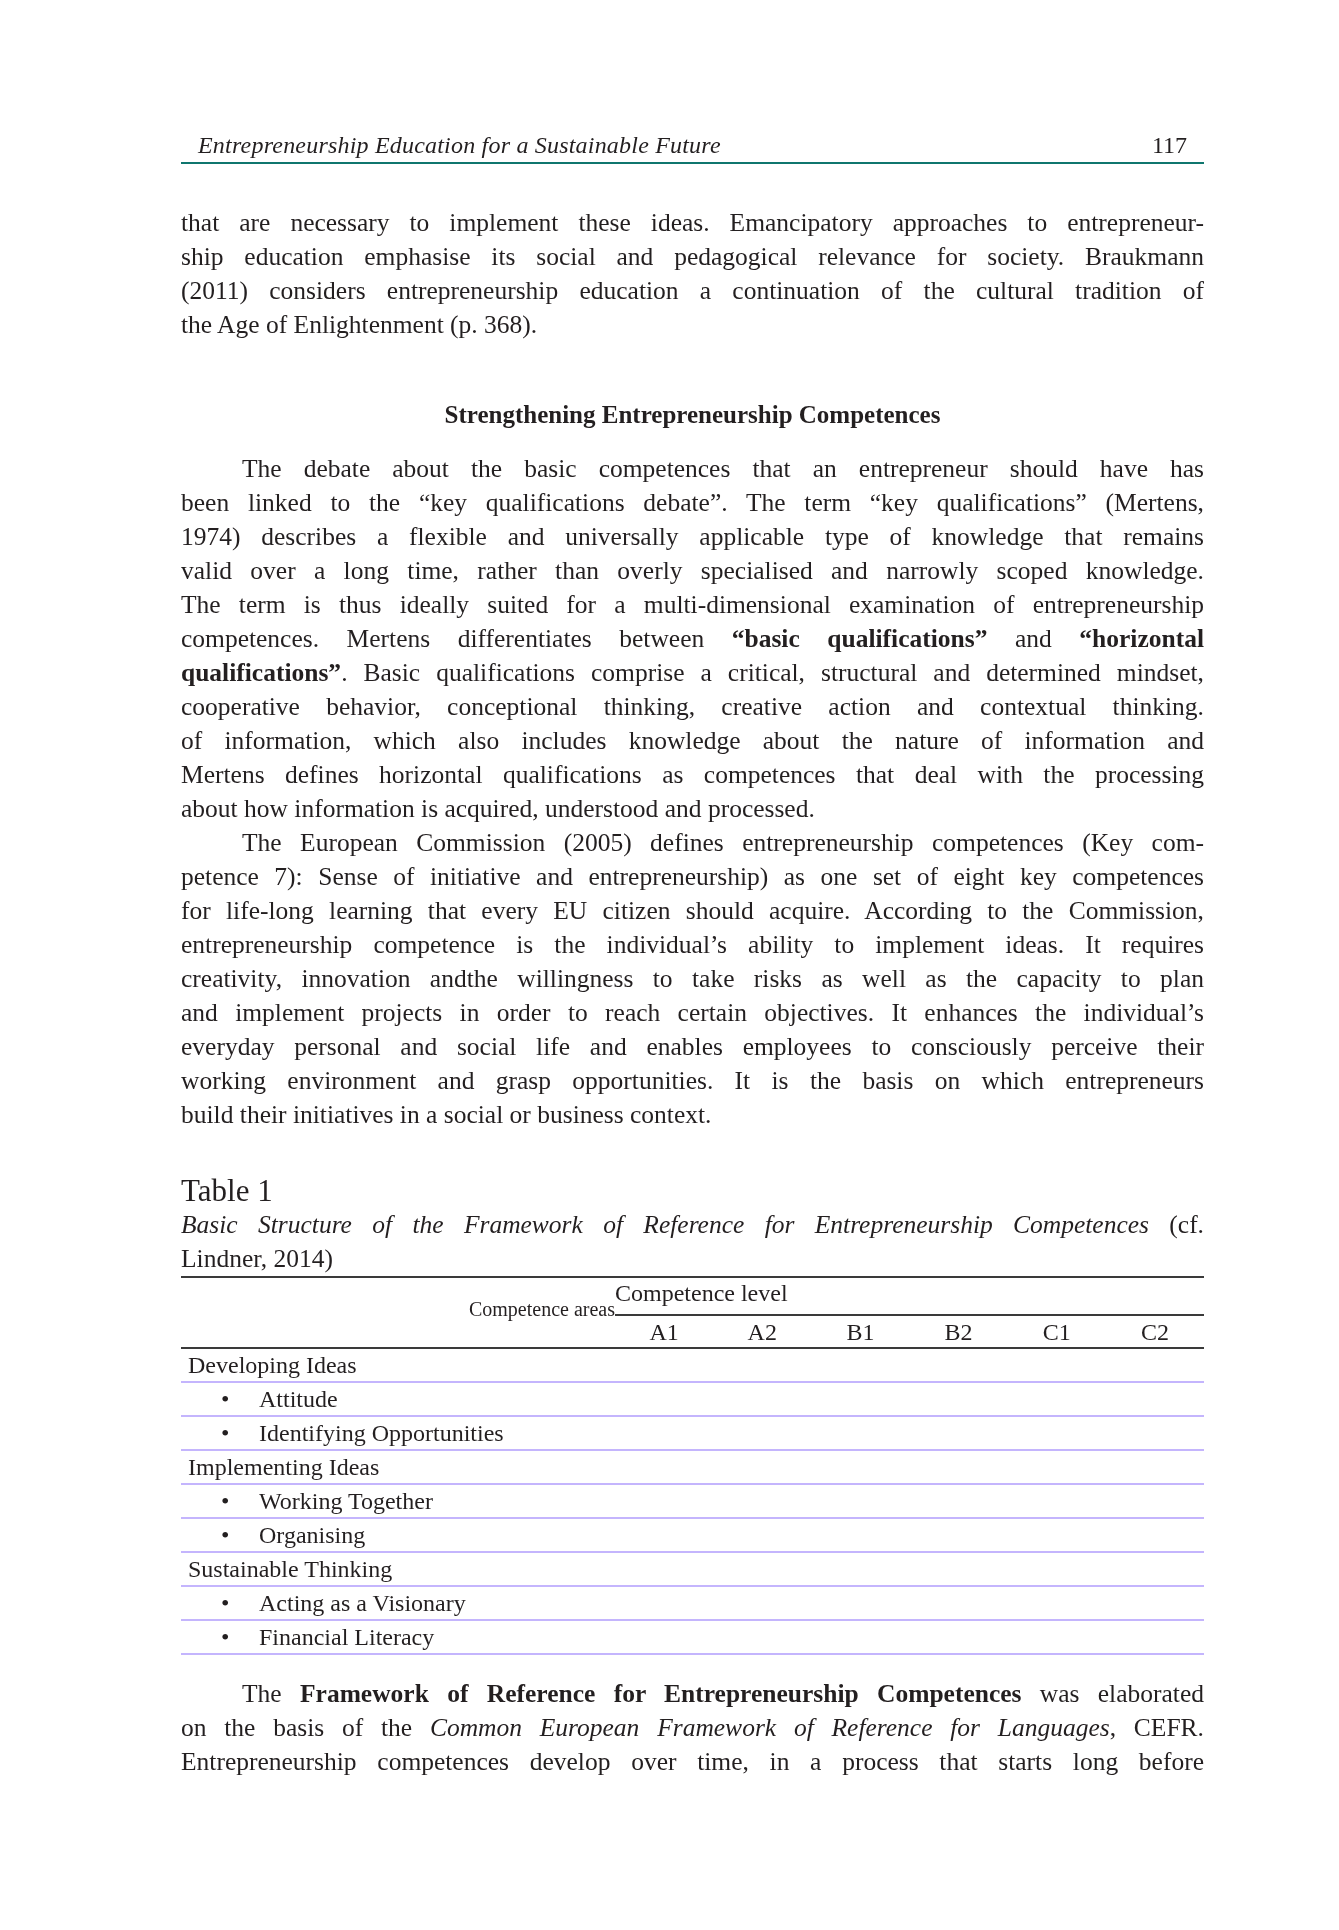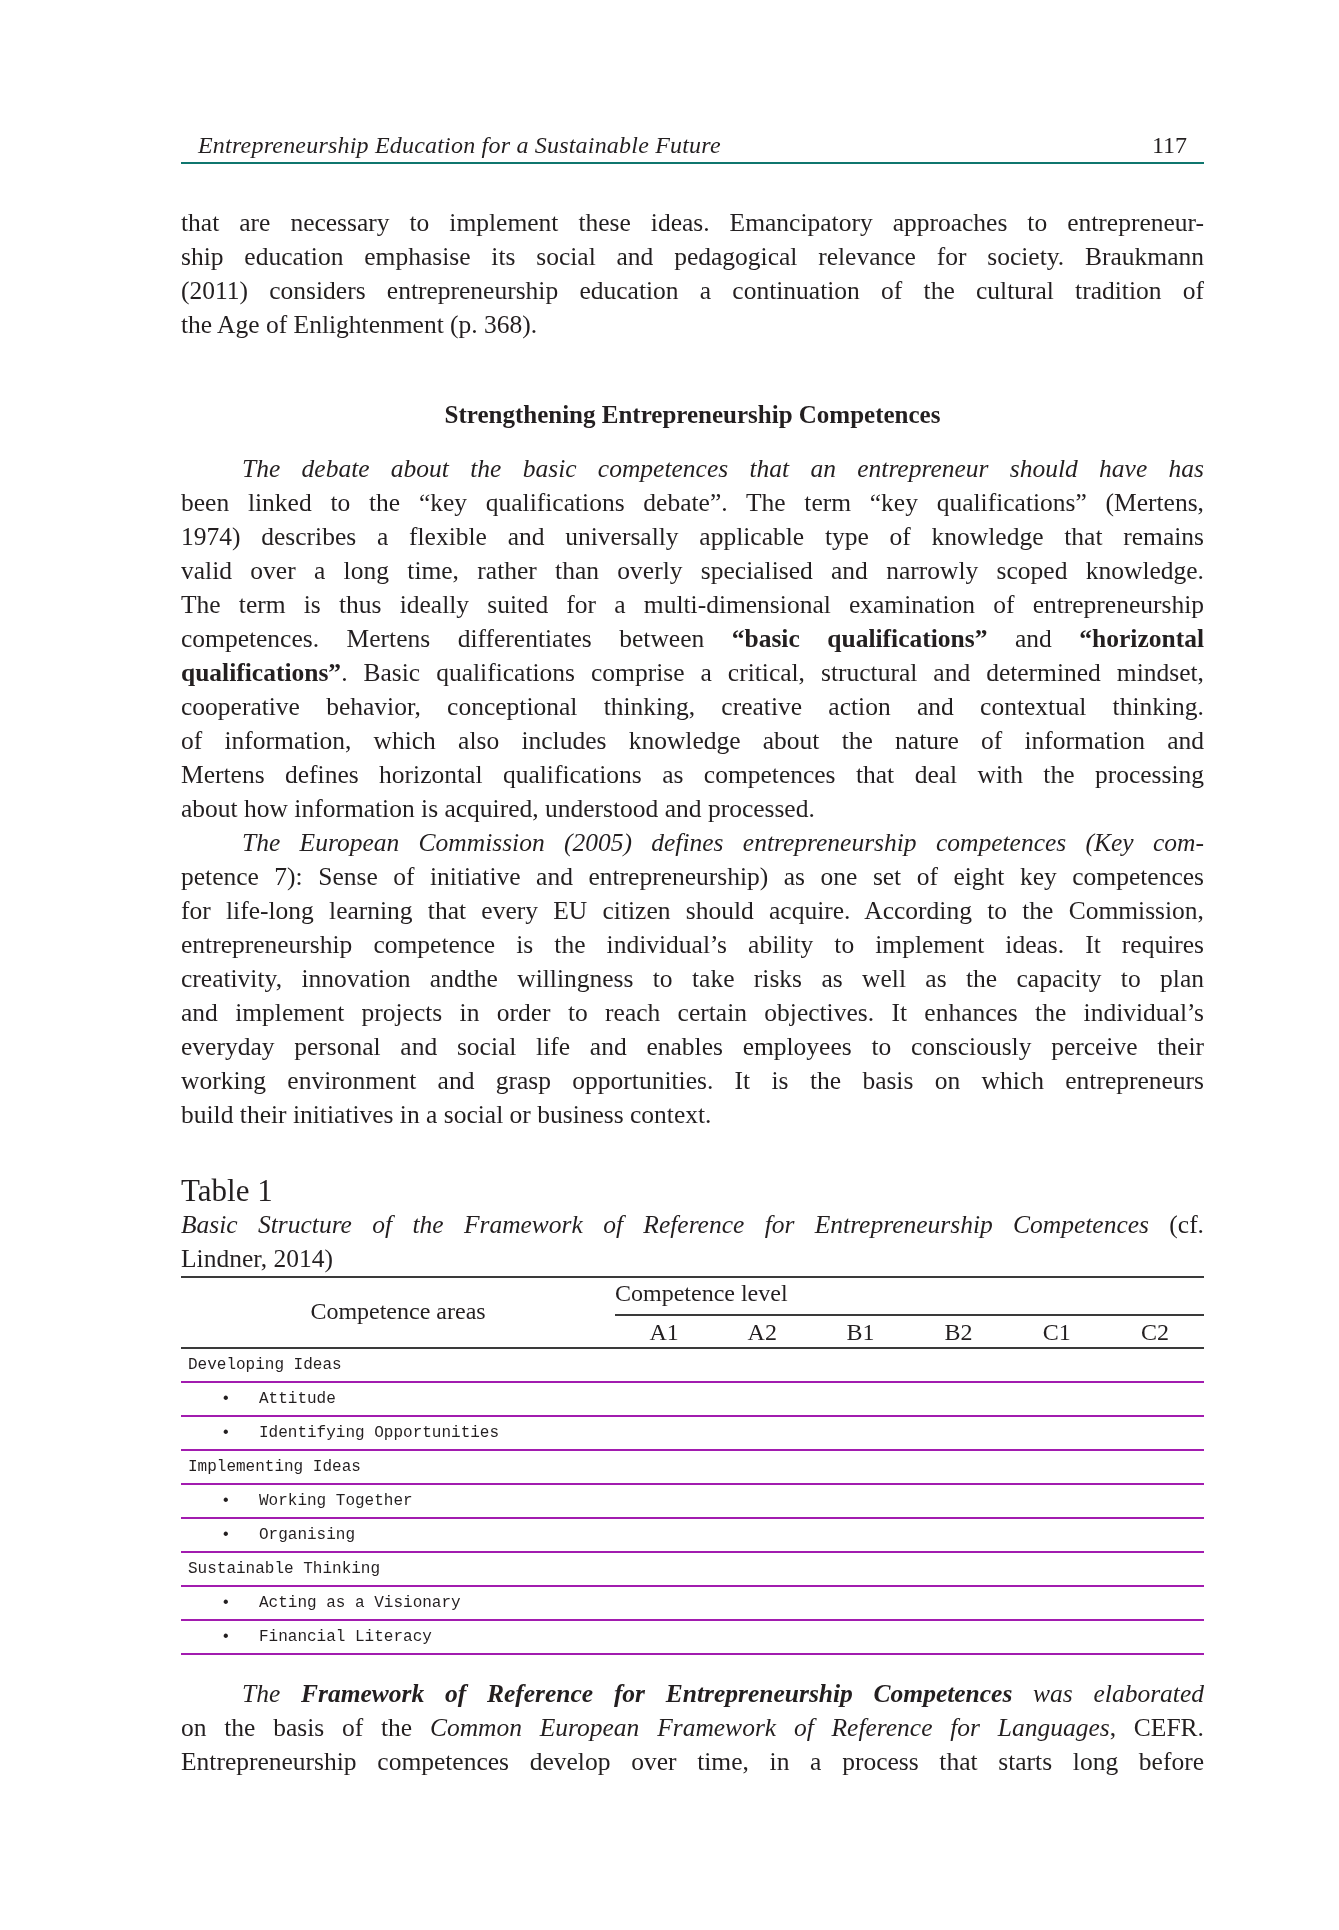--- a/index.html
+++ b/index.html
@@ -16,7 +16,7 @@
             text-align: justify; text-align-last: auto; margin: 0; }
     .para .line { display: block; text-align: justify; text-align-last: justify; white-space: nowrap; height: 34px; }
     .para .line.last { text-align-last: left; }
-    .indent { padding-left: 61px; font-style: italic; }
+    .indent { padding-left: 61px; }
 
     .section-heading { position: absolute; top: 401px; left: 0; width: 1023px; text-align: center;
                        font-weight: bold; font-size: 25px; }

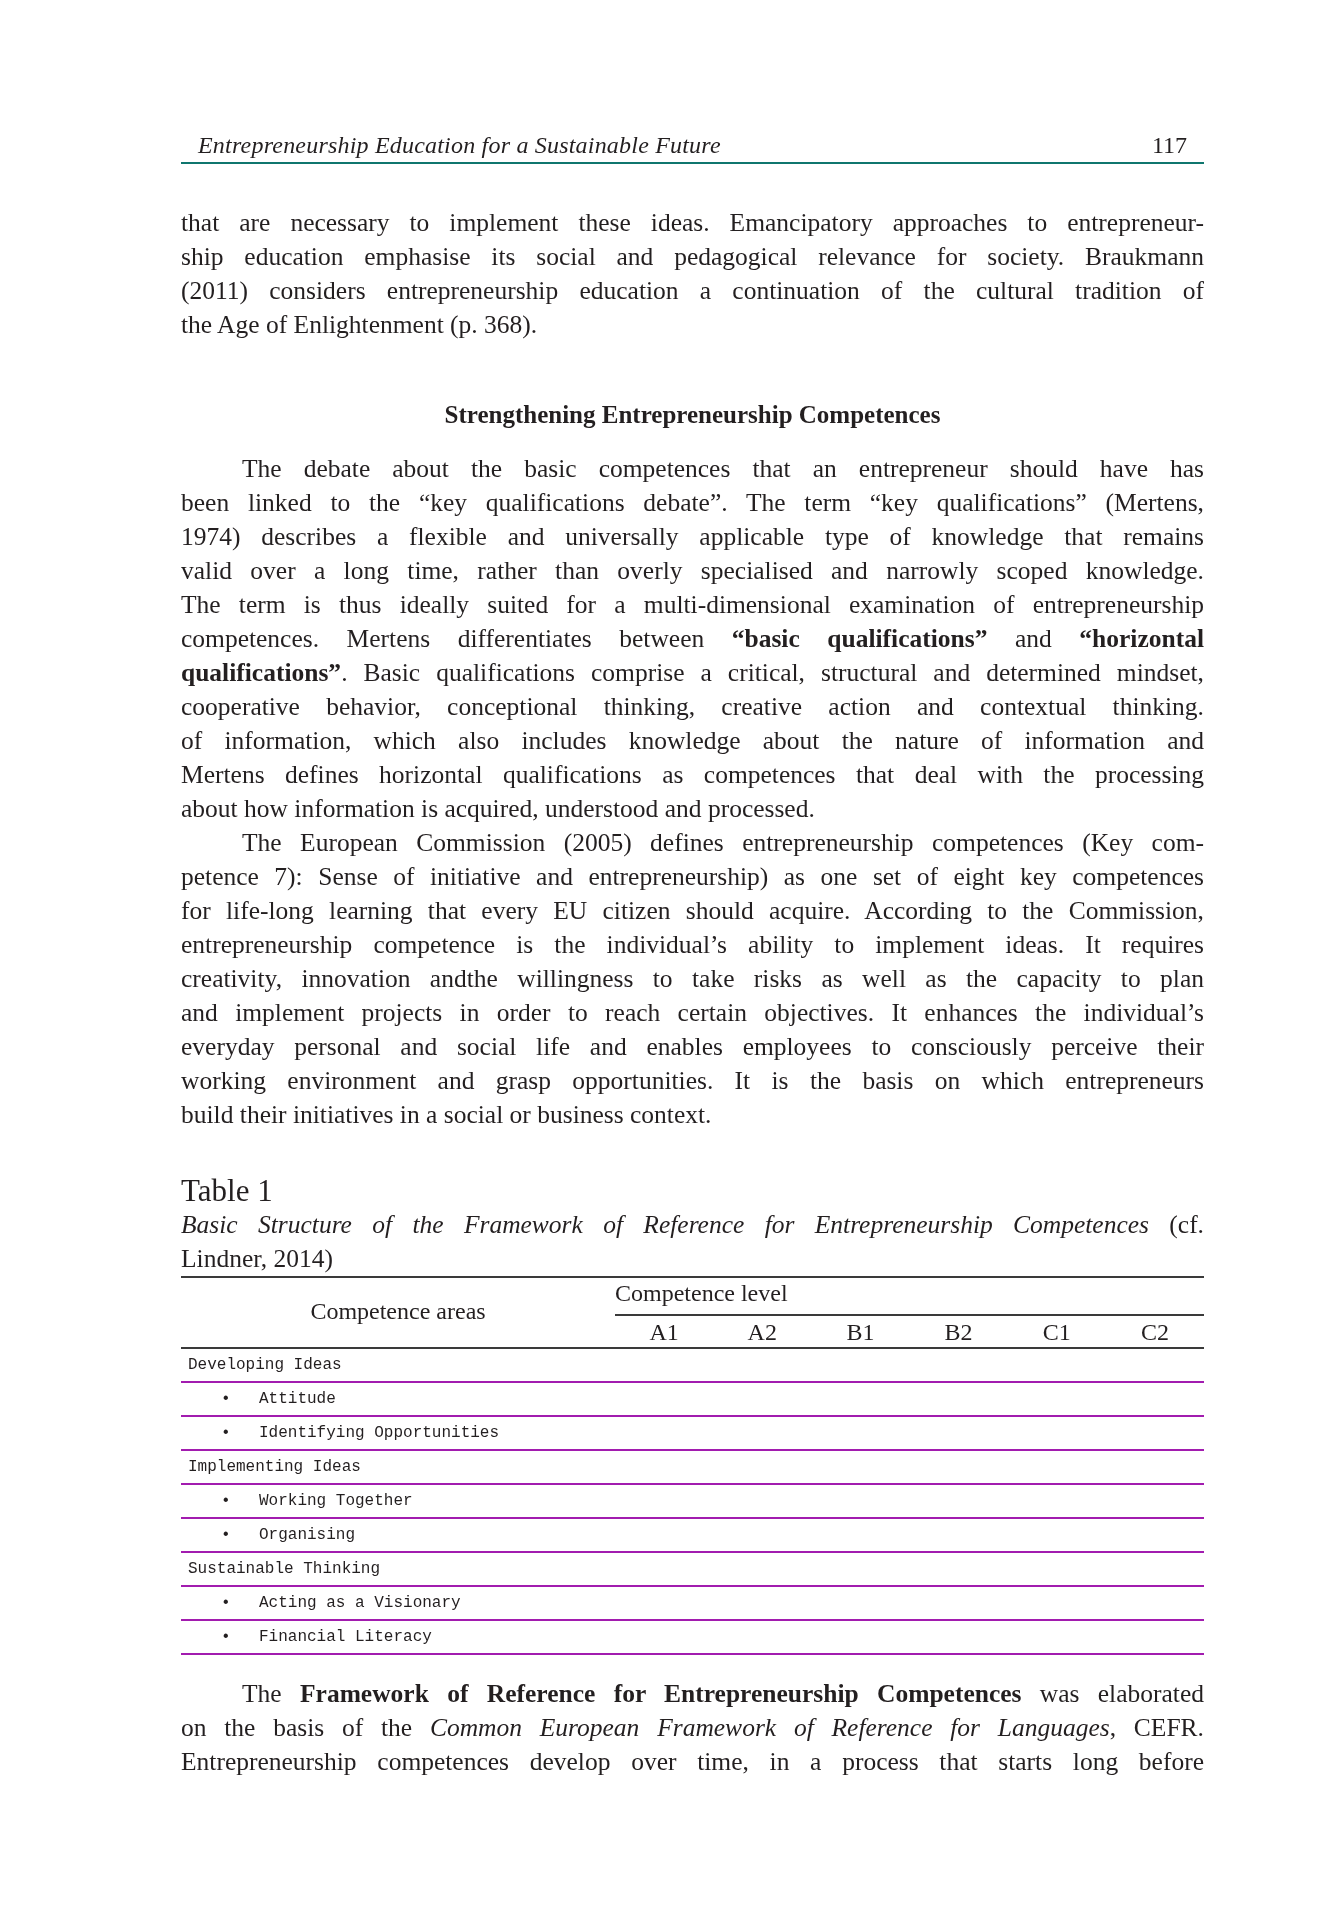--- a/index.html
+++ b/index.html
@@ -29,7 +29,7 @@
     .tbl { position: absolute; left: 0; top: 1276px; width: 1023px; }
     .tbl .top-rule { position: absolute; left: 0; top: 0; width: 1023px; height: 0; border-top: 2px solid #3a3a3a; }
     .tbl .head-area { position: absolute; left: 0; top: 2px; width: 1023px; height: 70px; }
-    .tbl .areas-head { position: absolute; left: 0; top: 20px; width: 434px; text-align: center; font-size: 24px; }
+    .tbl .areas-head { position: absolute; left: 0; top: 20px; width: 434px; text-align: right; font-size: 20px; }
     .tbl .level-head { position: absolute; left: 434px; top: 2px; width: 589px; text-align: left; font-size: 24px; }
     .tbl .mid-rule { position: absolute; left: 434px; top: 36px; width: 589px; border-top: 2px solid #3a3a3a; }
     .tbl .levels { position: absolute; left: 434px; top: 38px; width: 589px; display: flex; }

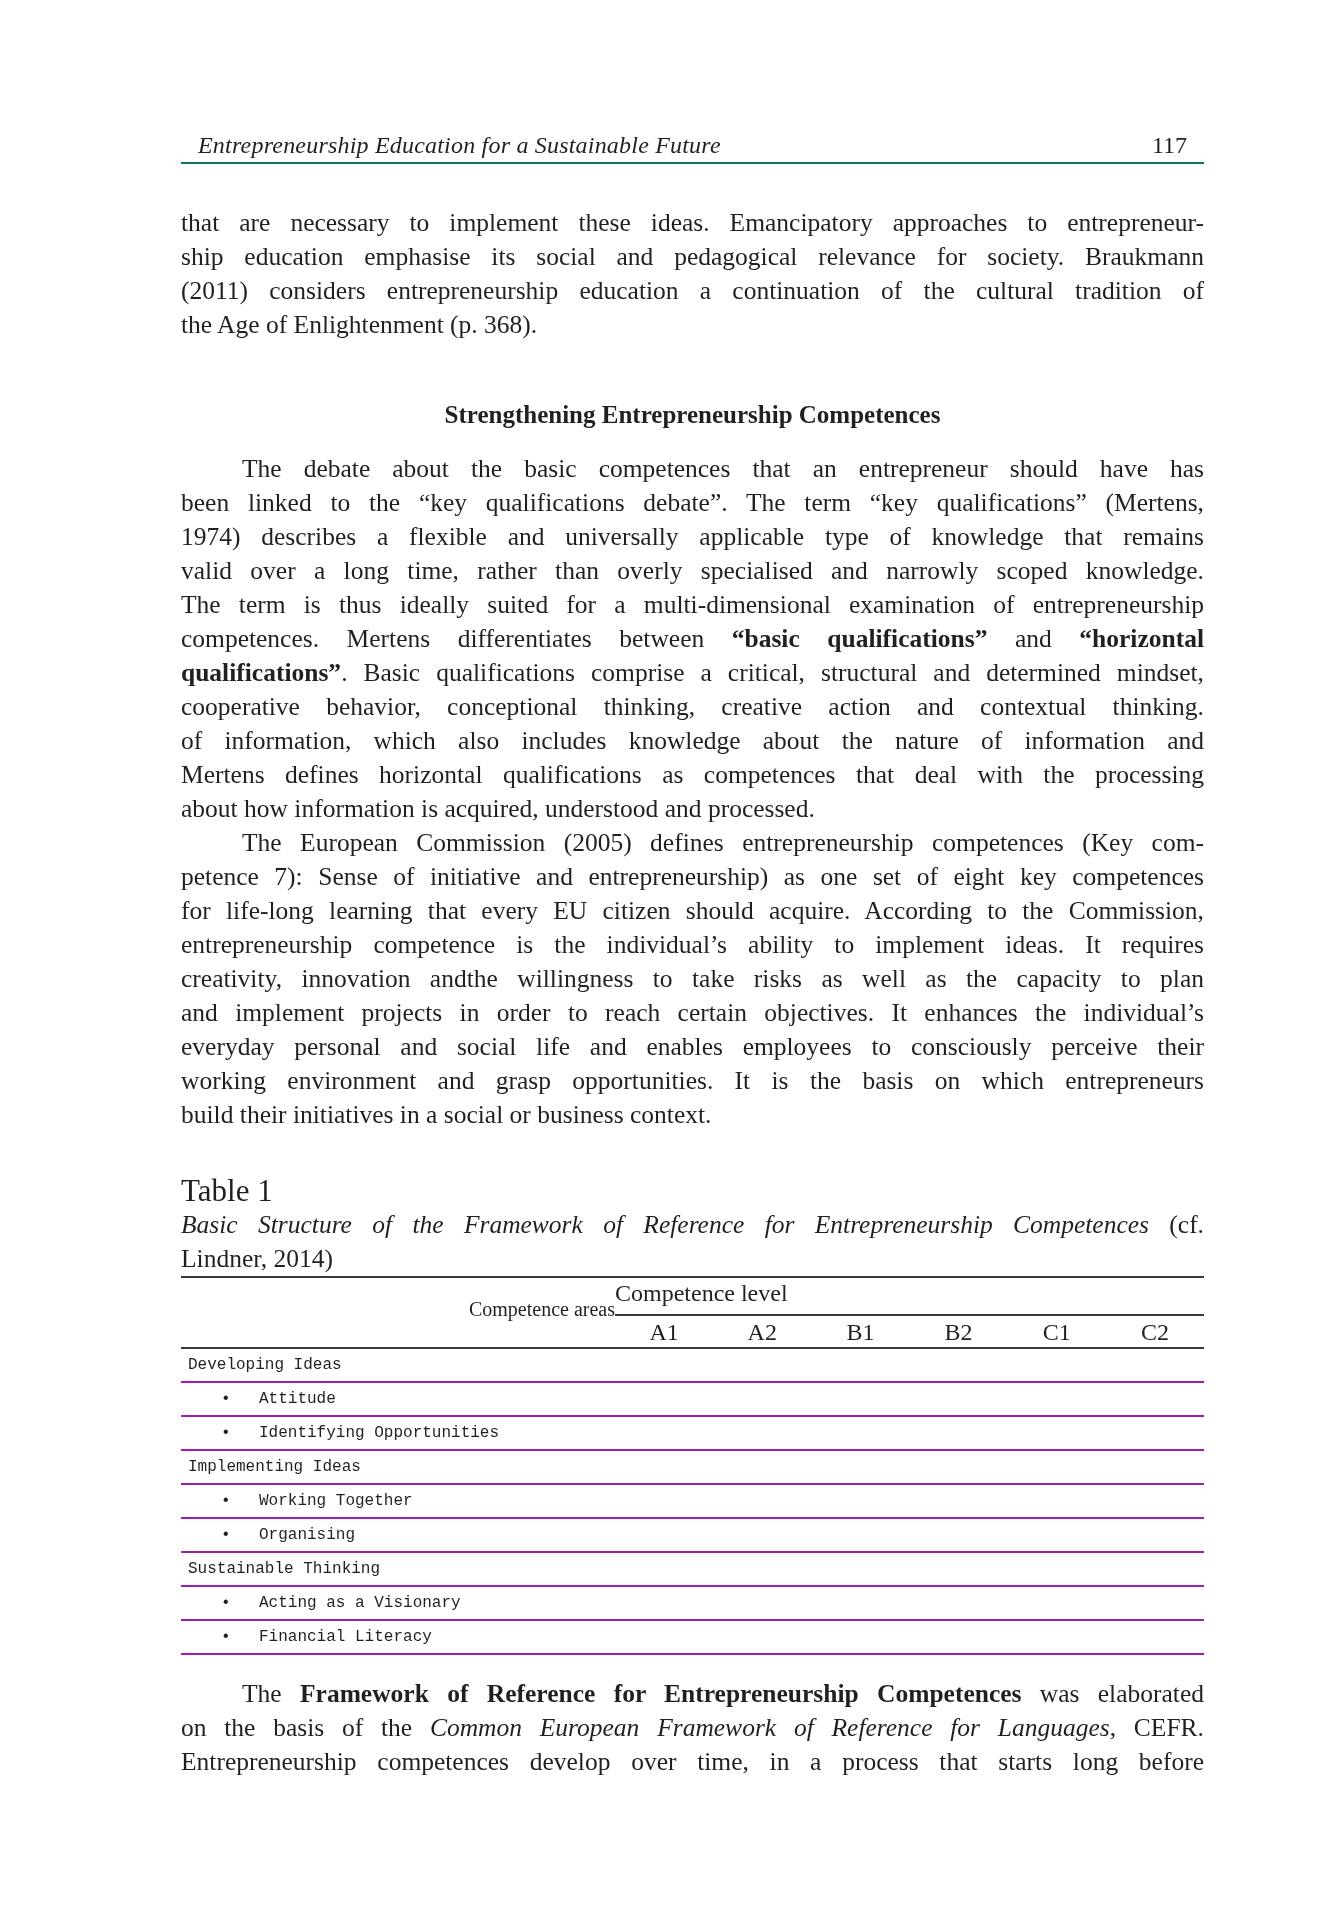--- a/index.html
+++ b/index.html
@@ -36,7 +36,7 @@
     .tbl .levels span { flex: 1; text-align: center; font-size: 24px; line-height: 32px; }
     .tbl .head-rule { position: absolute; left: 0; top: 71px; width: 1023px; border-top: 2px solid #3a3a3a; }
     .tbl .rows { position: absolute; left: 0; top: 73px; width: 1023px; }
-    .tbl .row { height: 32px; border-bottom: 2px solid #a21caf; position: relative; font-size: 16px; line-height: 32px; font-family: Liberation Mono, monospace; }
+    .tbl .row { height: 32px; border-bottom: 2px solid #c4b5fd; position: relative; font-size: 24px; line-height: 32px; }
     .tbl .row .group-label { position: absolute; left: 7px; top: 0; }
     .tbl .row .bullet { position: absolute; left: 40px; top: 0; }
     .tbl .row .item-label { position: absolute; left: 78px; top: 0; }

